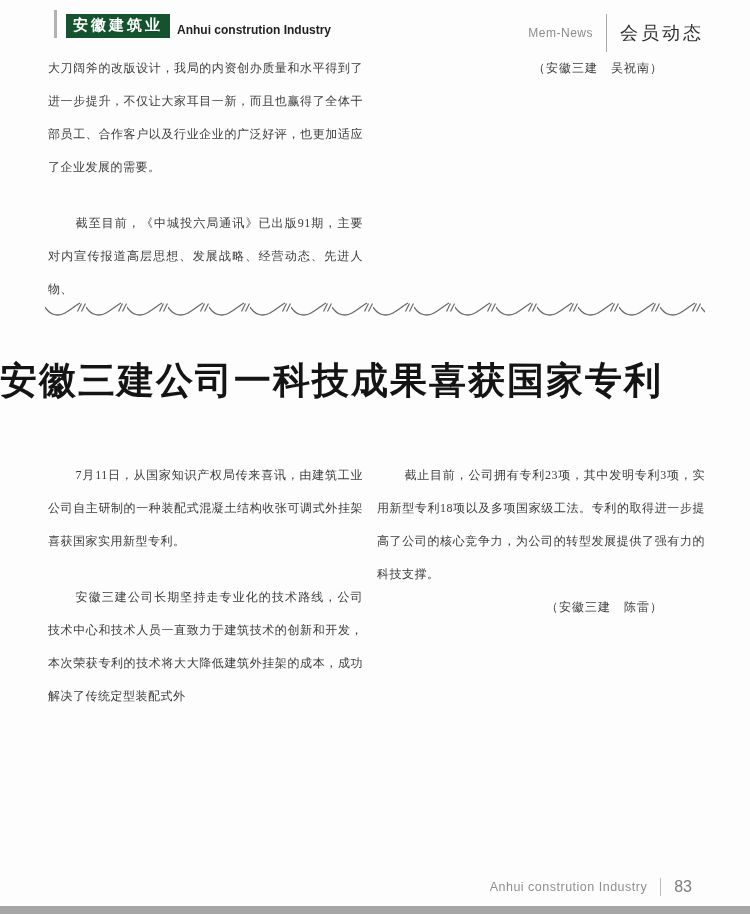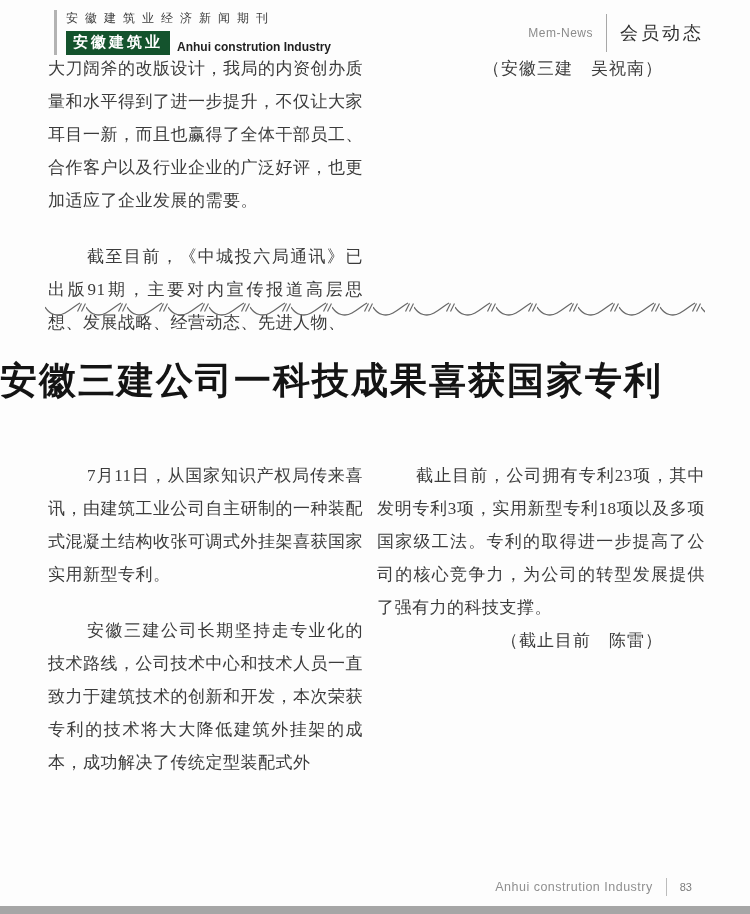--- a/index.html
+++ b/index.html
@@ -82,7 +82,6 @@
 <div class="page">
 
   <div class="masthead">
-    <div class="masthead-top">安徽建筑业经济新闻期刊</div>
     <div class="masthead-row">
       <span class="masthead-box">安徽建筑业</span>
       <span class="masthead-en">Anhui constrution Industry</span>

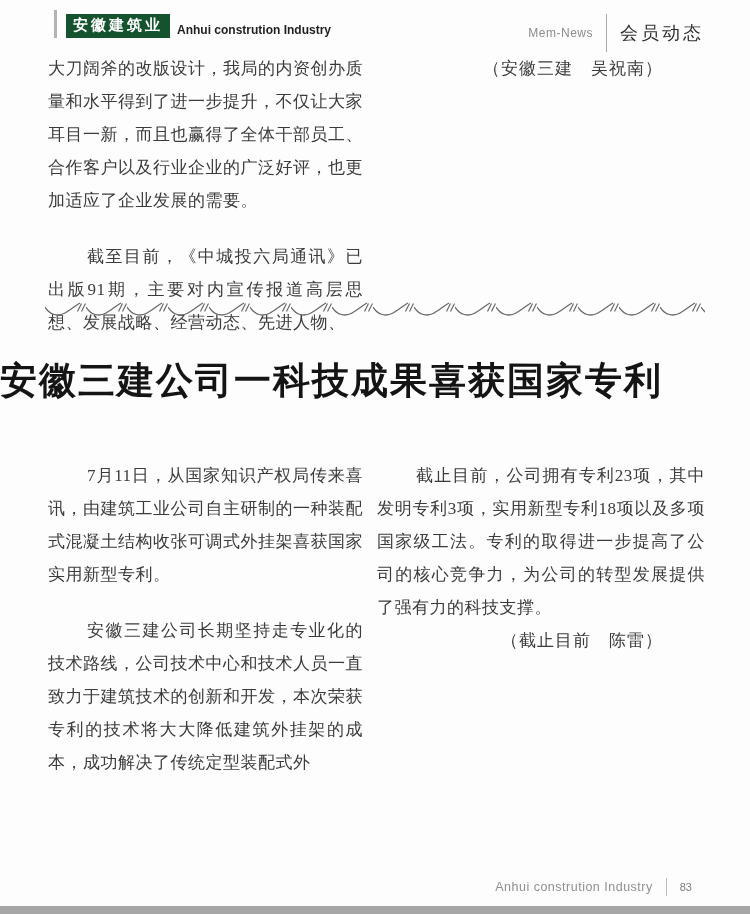--- a/index.html
+++ b/index.html
@@ -42,7 +42,7 @@
 
   
   .col {
-    position:absolute; font-size:17px; line-height:33px; color:#3b3b3b;
+    position:absolute; font-size:12px; line-height:33px; color:#3b3b3b;
     text-align:justify; letter-spacing:0.5px;
   }
   .col p { margin:0; }

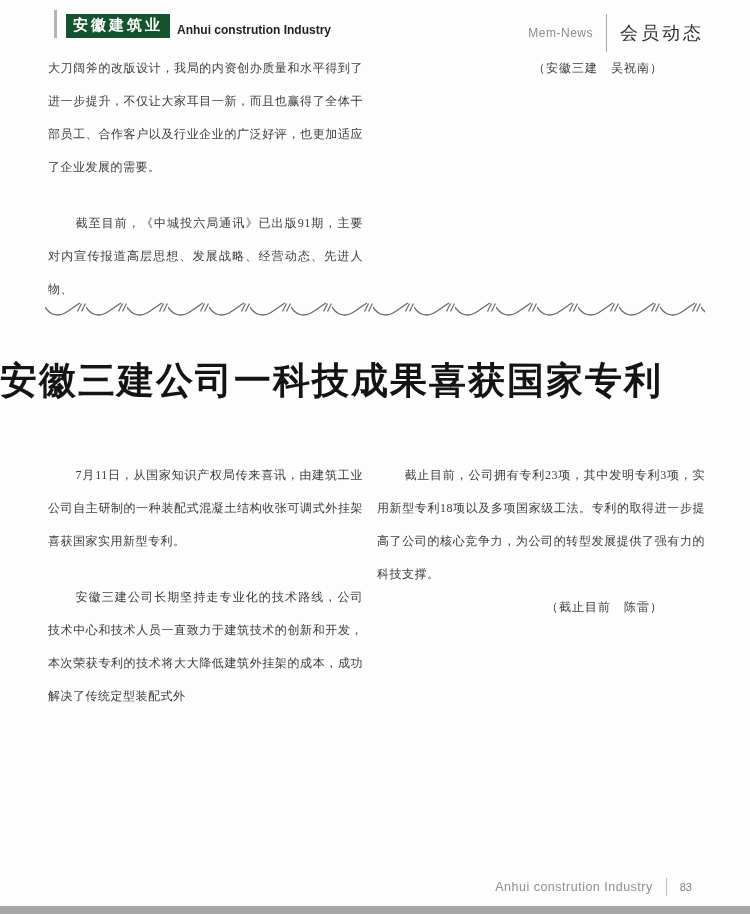--- a/index.html
+++ b/index.html
@@ -122,7 +122,7 @@
 
   <div class="col a2-right">
     <p class="indent">截止目前，公司拥有专利23项，其中发明专利3项，实用新型专利18项以及多项国家级工法。专利的取得进一步提高了公司的核心竞争力，为公司的转型发展提供了强有力的科技支撑。</p>
-    <p class="attribution">（截止目前　陈雷）</p>
+    <p class="attribution">（安徽三建　陈雷）</p>
   </div>
 
   <div class="footer">

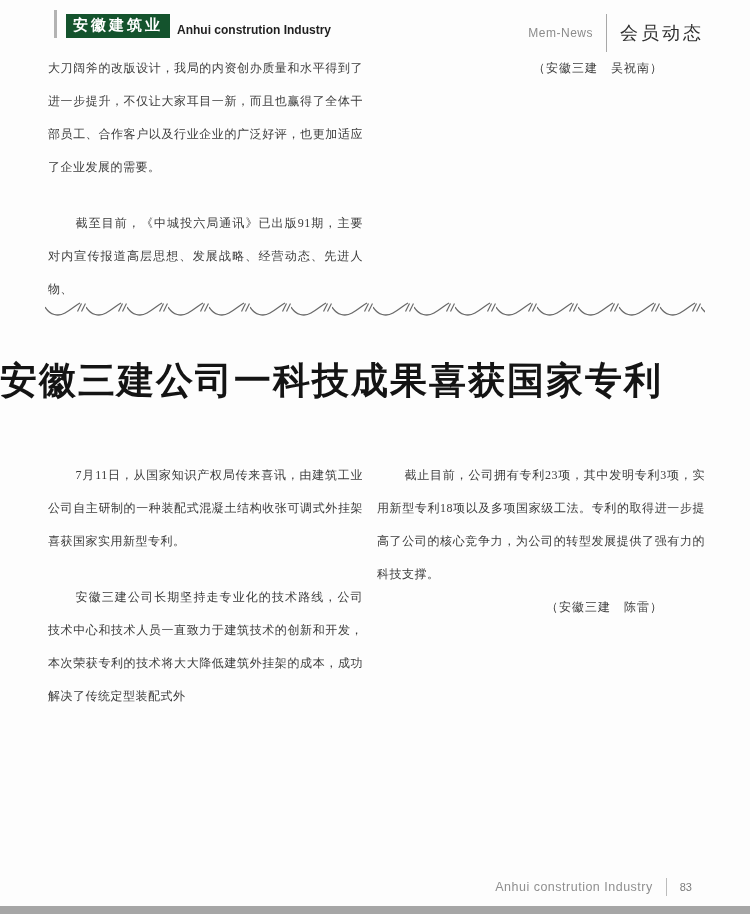--- a/index.html
+++ b/index.html
@@ -71,7 +71,7 @@
   }
   .footer-journal { font-size:12.5px; color:#8f8f8f; letter-spacing:0.5px; }
   .footer-divider { width:1px; height:18px; background:#bcbcbc; margin:0 13px; }
-  .footer-page { font-size:11px; color:#7c7c7c; }
+  .footer-page { font-size:16px; color:#7c7c7c; }
   .bottom-bar {
     position:absolute; left:0; bottom:0; width:750px; height:8px; background:#a6a6a6;
   }

